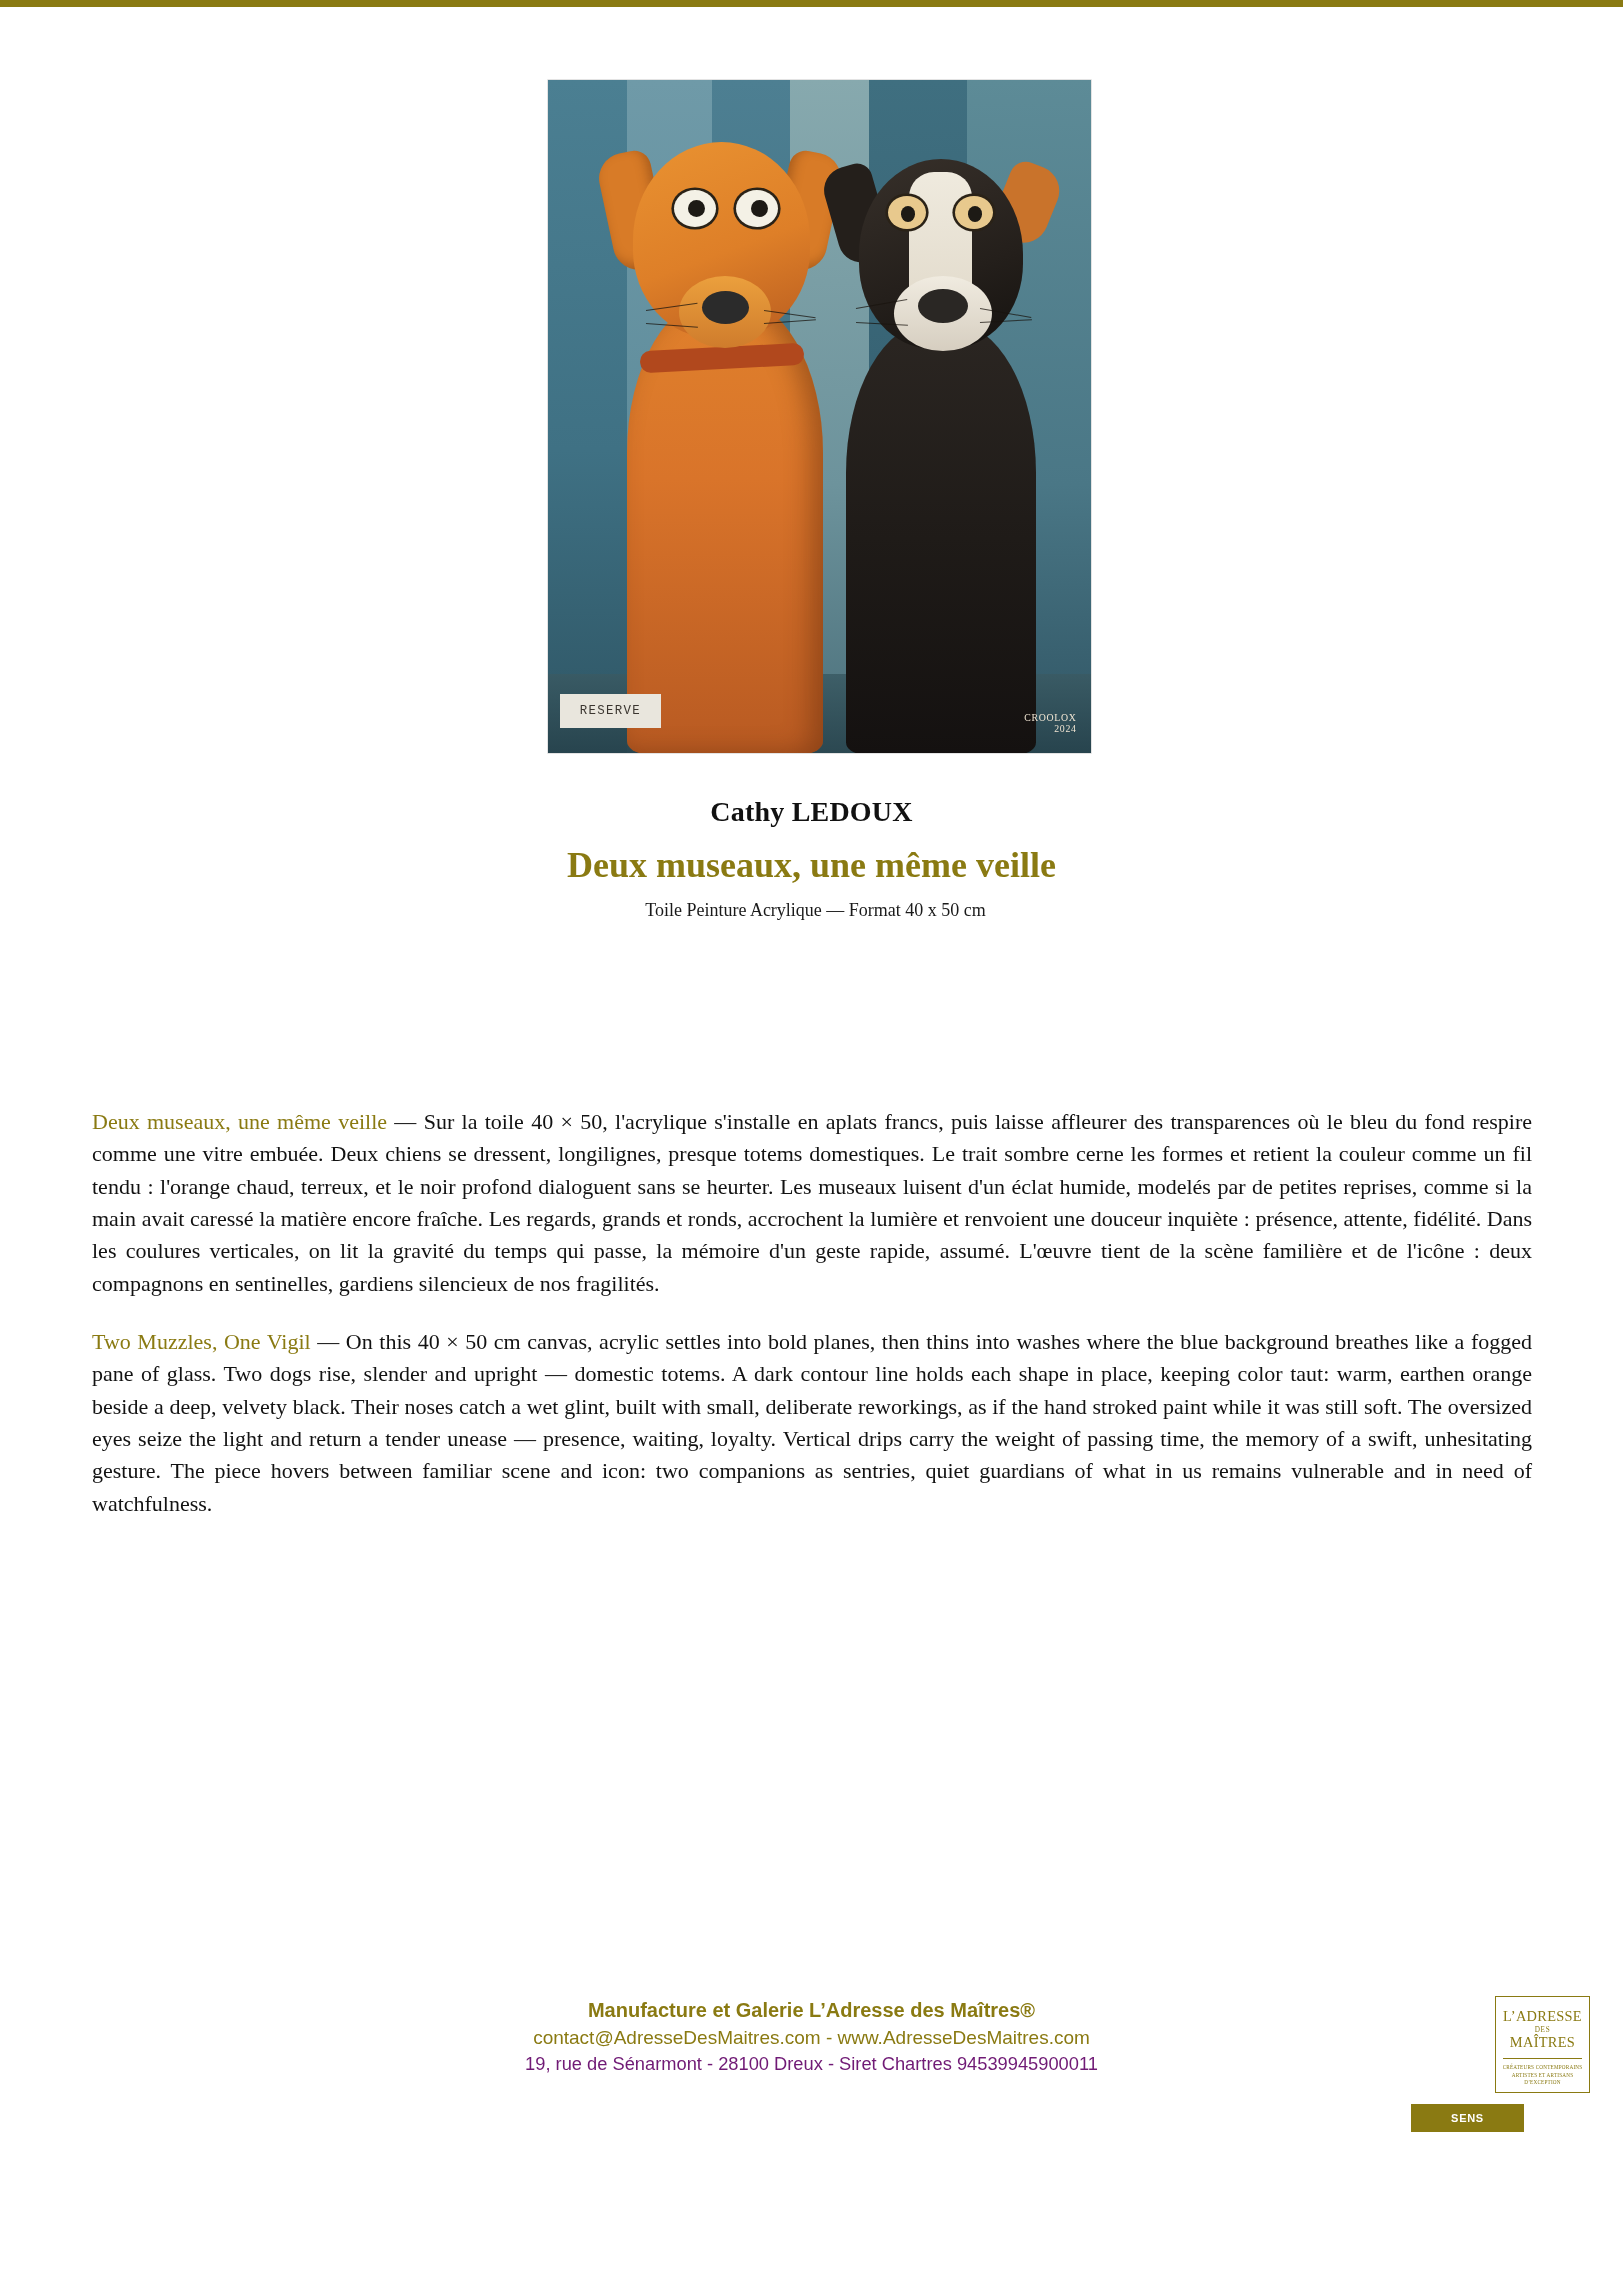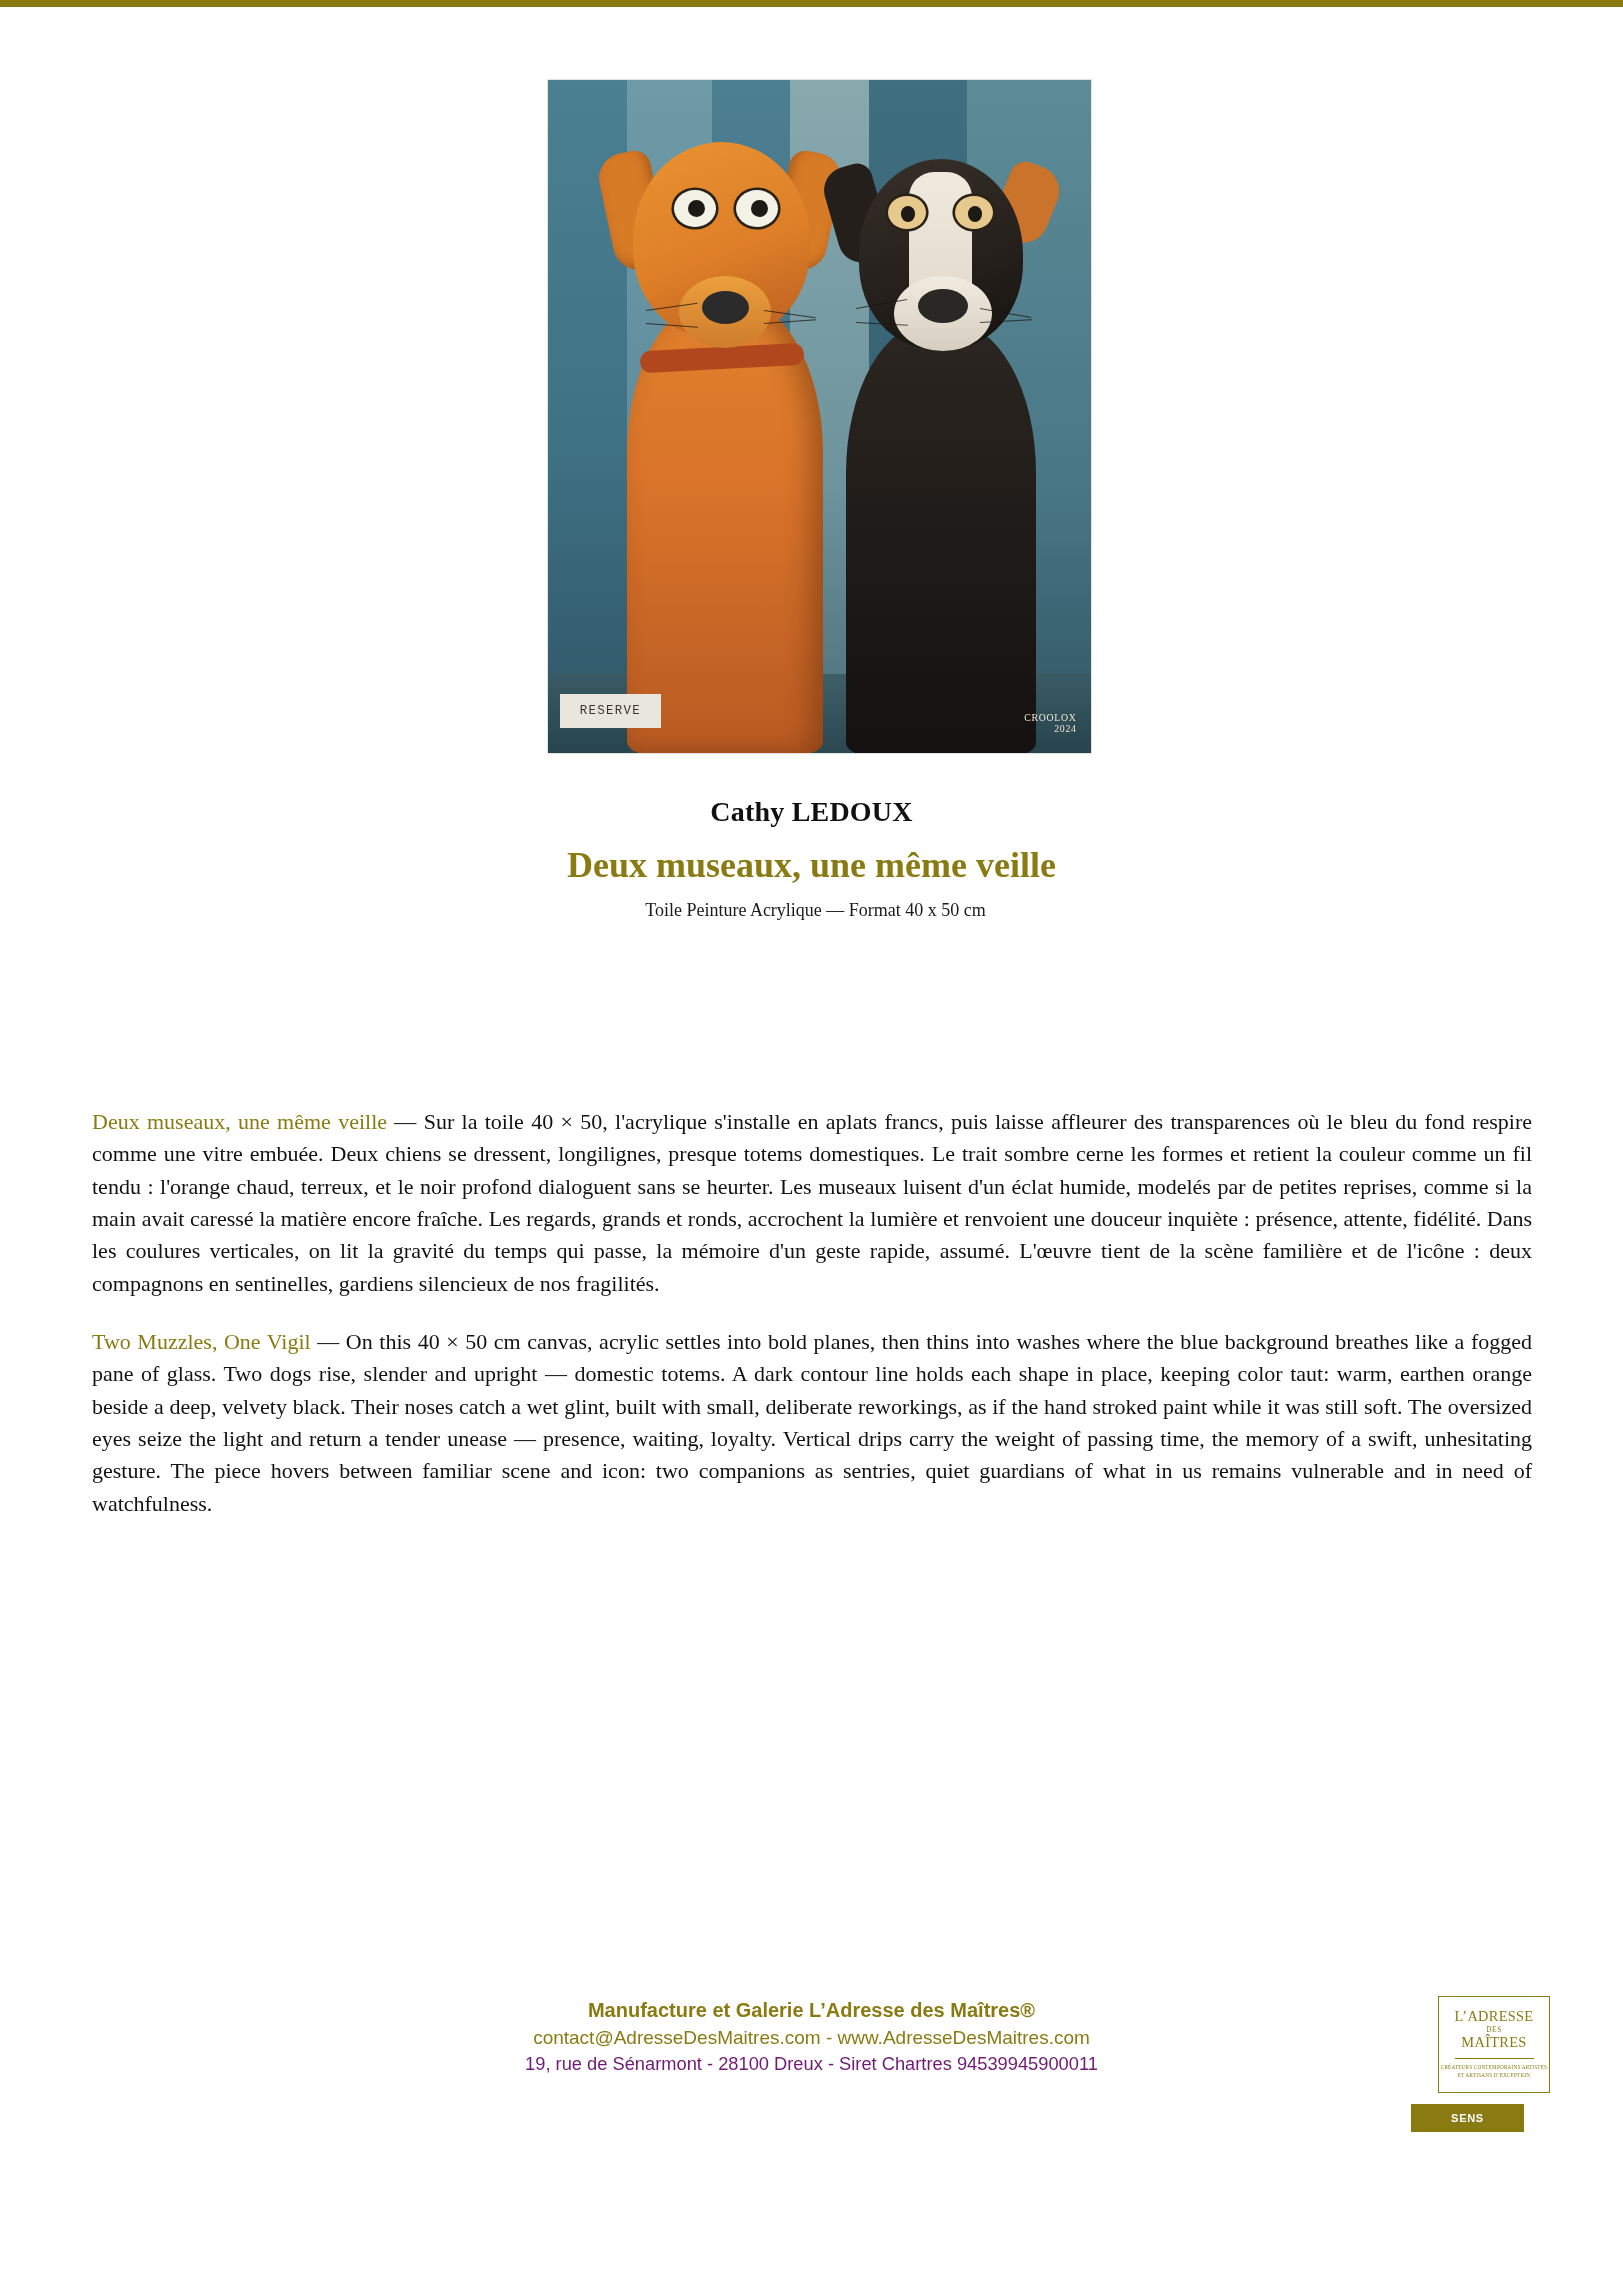--- a/index.html
+++ b/index.html
@@ -352,8 +352,8 @@
   .logo-box {
     position: absolute;
     top: 1996px;
-    left: 1438px;
-    width: 112px;
+    left: 1495px;
+    width: 95px;
     height: 97px;
     border: 1.3px solid #8a7a12;
     background: #ffffff;

